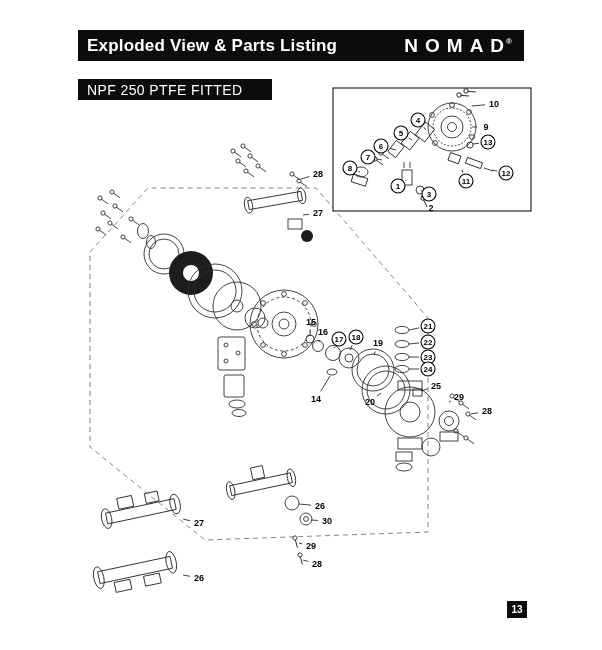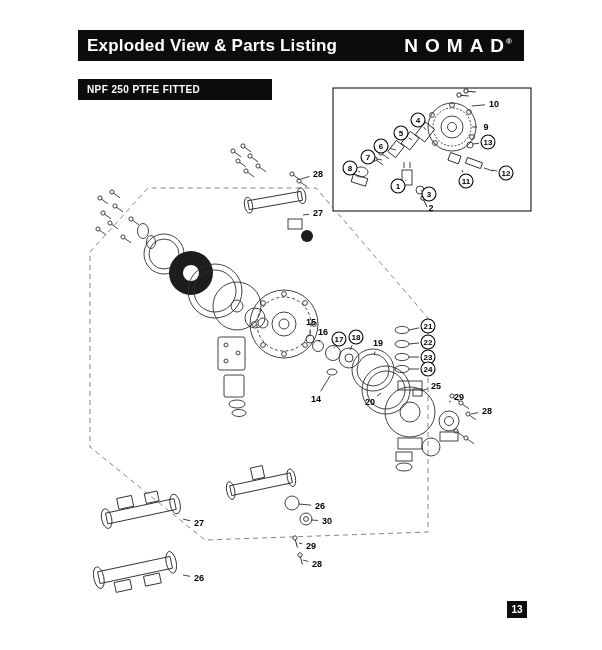--- a/index.html
+++ b/index.html
@@ -12,7 +12,7 @@
   .logo-text{font-size:19px;letter-spacing:7px;font-weight:bold;text-align:center;}
   .logo-mark{font-size:8px;margin-left:-5px;margin-top:2px;}
   .model-bar{position:absolute;left:78px;top:79px;width:194px;height:21px;background:#0c0c0c;color:#ffffff;display:flex;align-items:center;padding:0 9px;box-sizing:border-box;z-index:2;}
-  .model-text{font-size:10px;font-weight:bold;letter-spacing:0.4px;}
+  .model-text{font-size:14px;font-weight:normal;letter-spacing:0.4px;}
   .page-num{position:absolute;left:507px;top:601px;width:20px;height:17px;background:#0c0c0c;color:#ffffff;display:flex;align-items:center;justify-content:center;font-size:10px;font-weight:bold;z-index:2;}
   .art{stroke:#2e2e2e;fill:none;stroke-width:0.9;}
   .dashed{stroke:#666666;fill:none;stroke-width:0.8;stroke-dasharray:5 4;}

